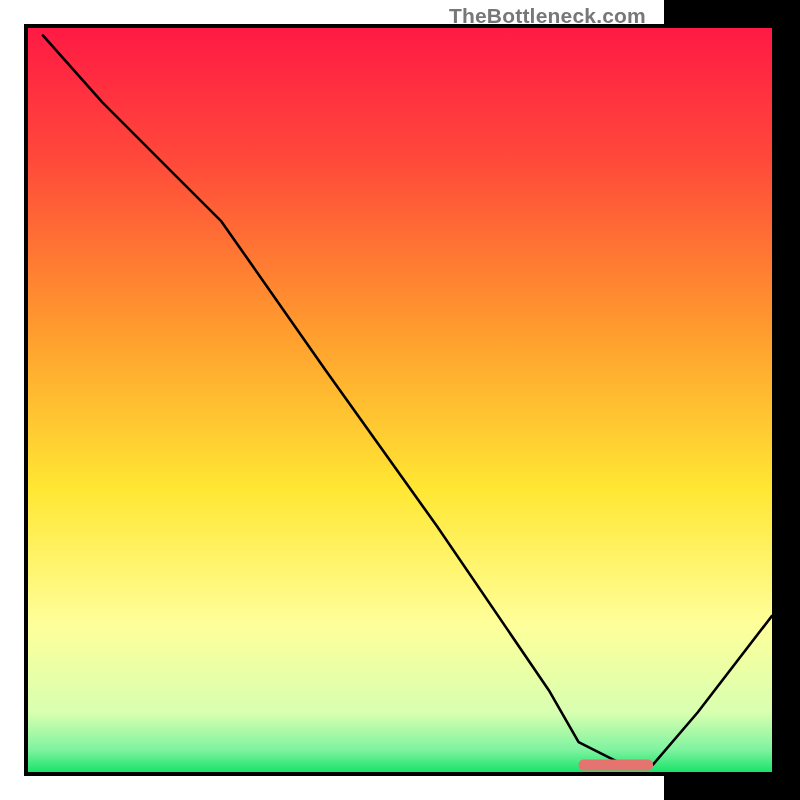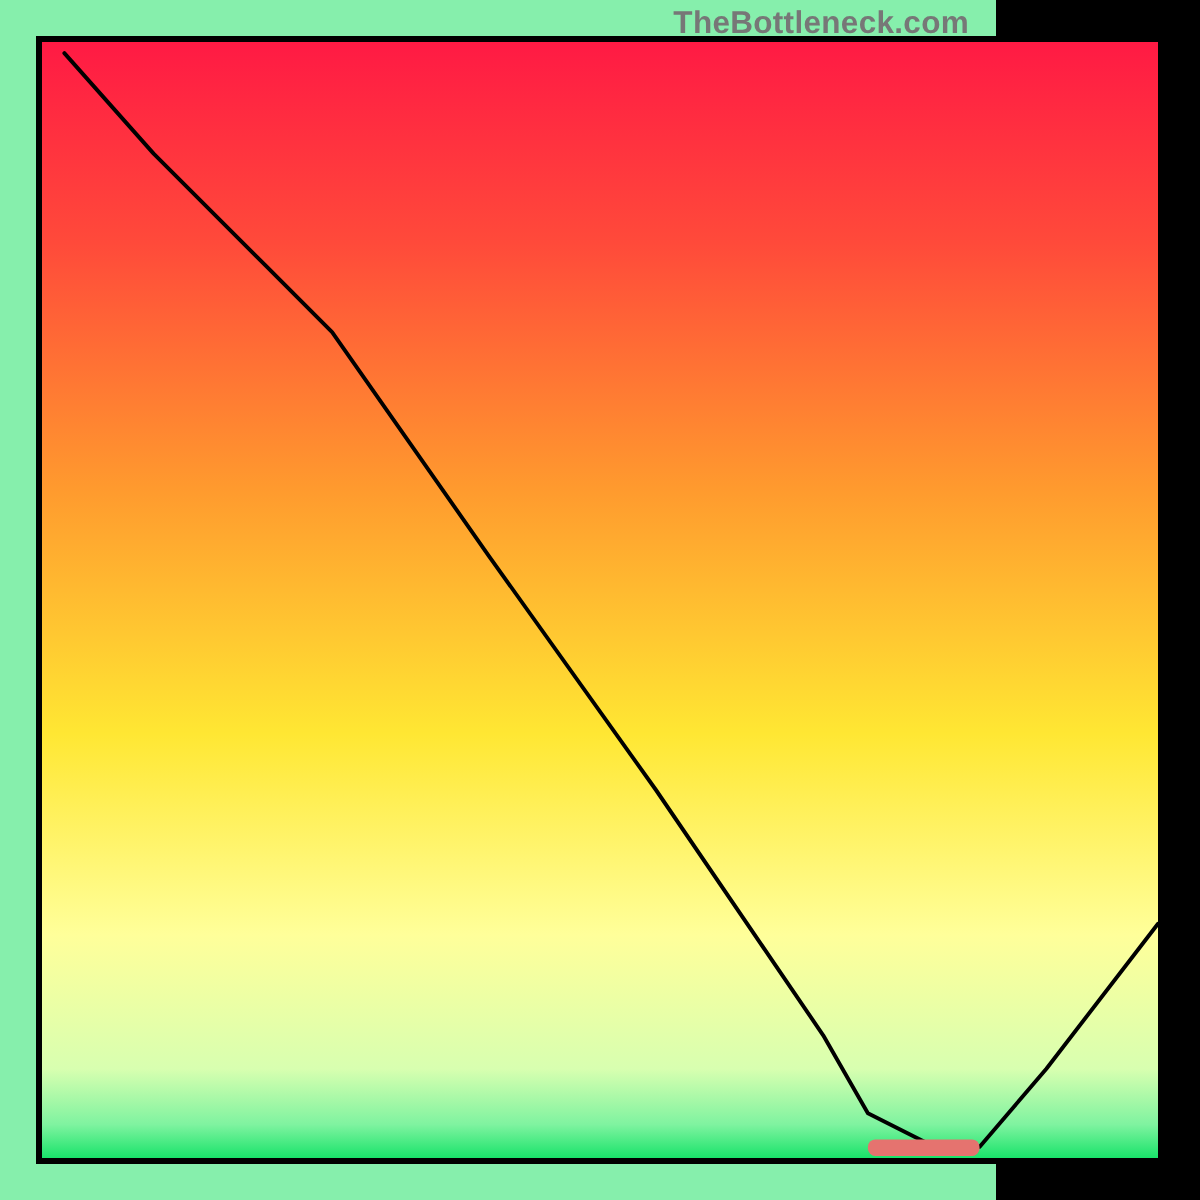--- a/index.html
+++ b/index.html
@@ -15,7 +15,7 @@
     position: relative;
     width: 664px;
     height: 800px;
-    background: #86efac;
+    background: #ffffff;
   }
   .watermark {
     position: absolute;

